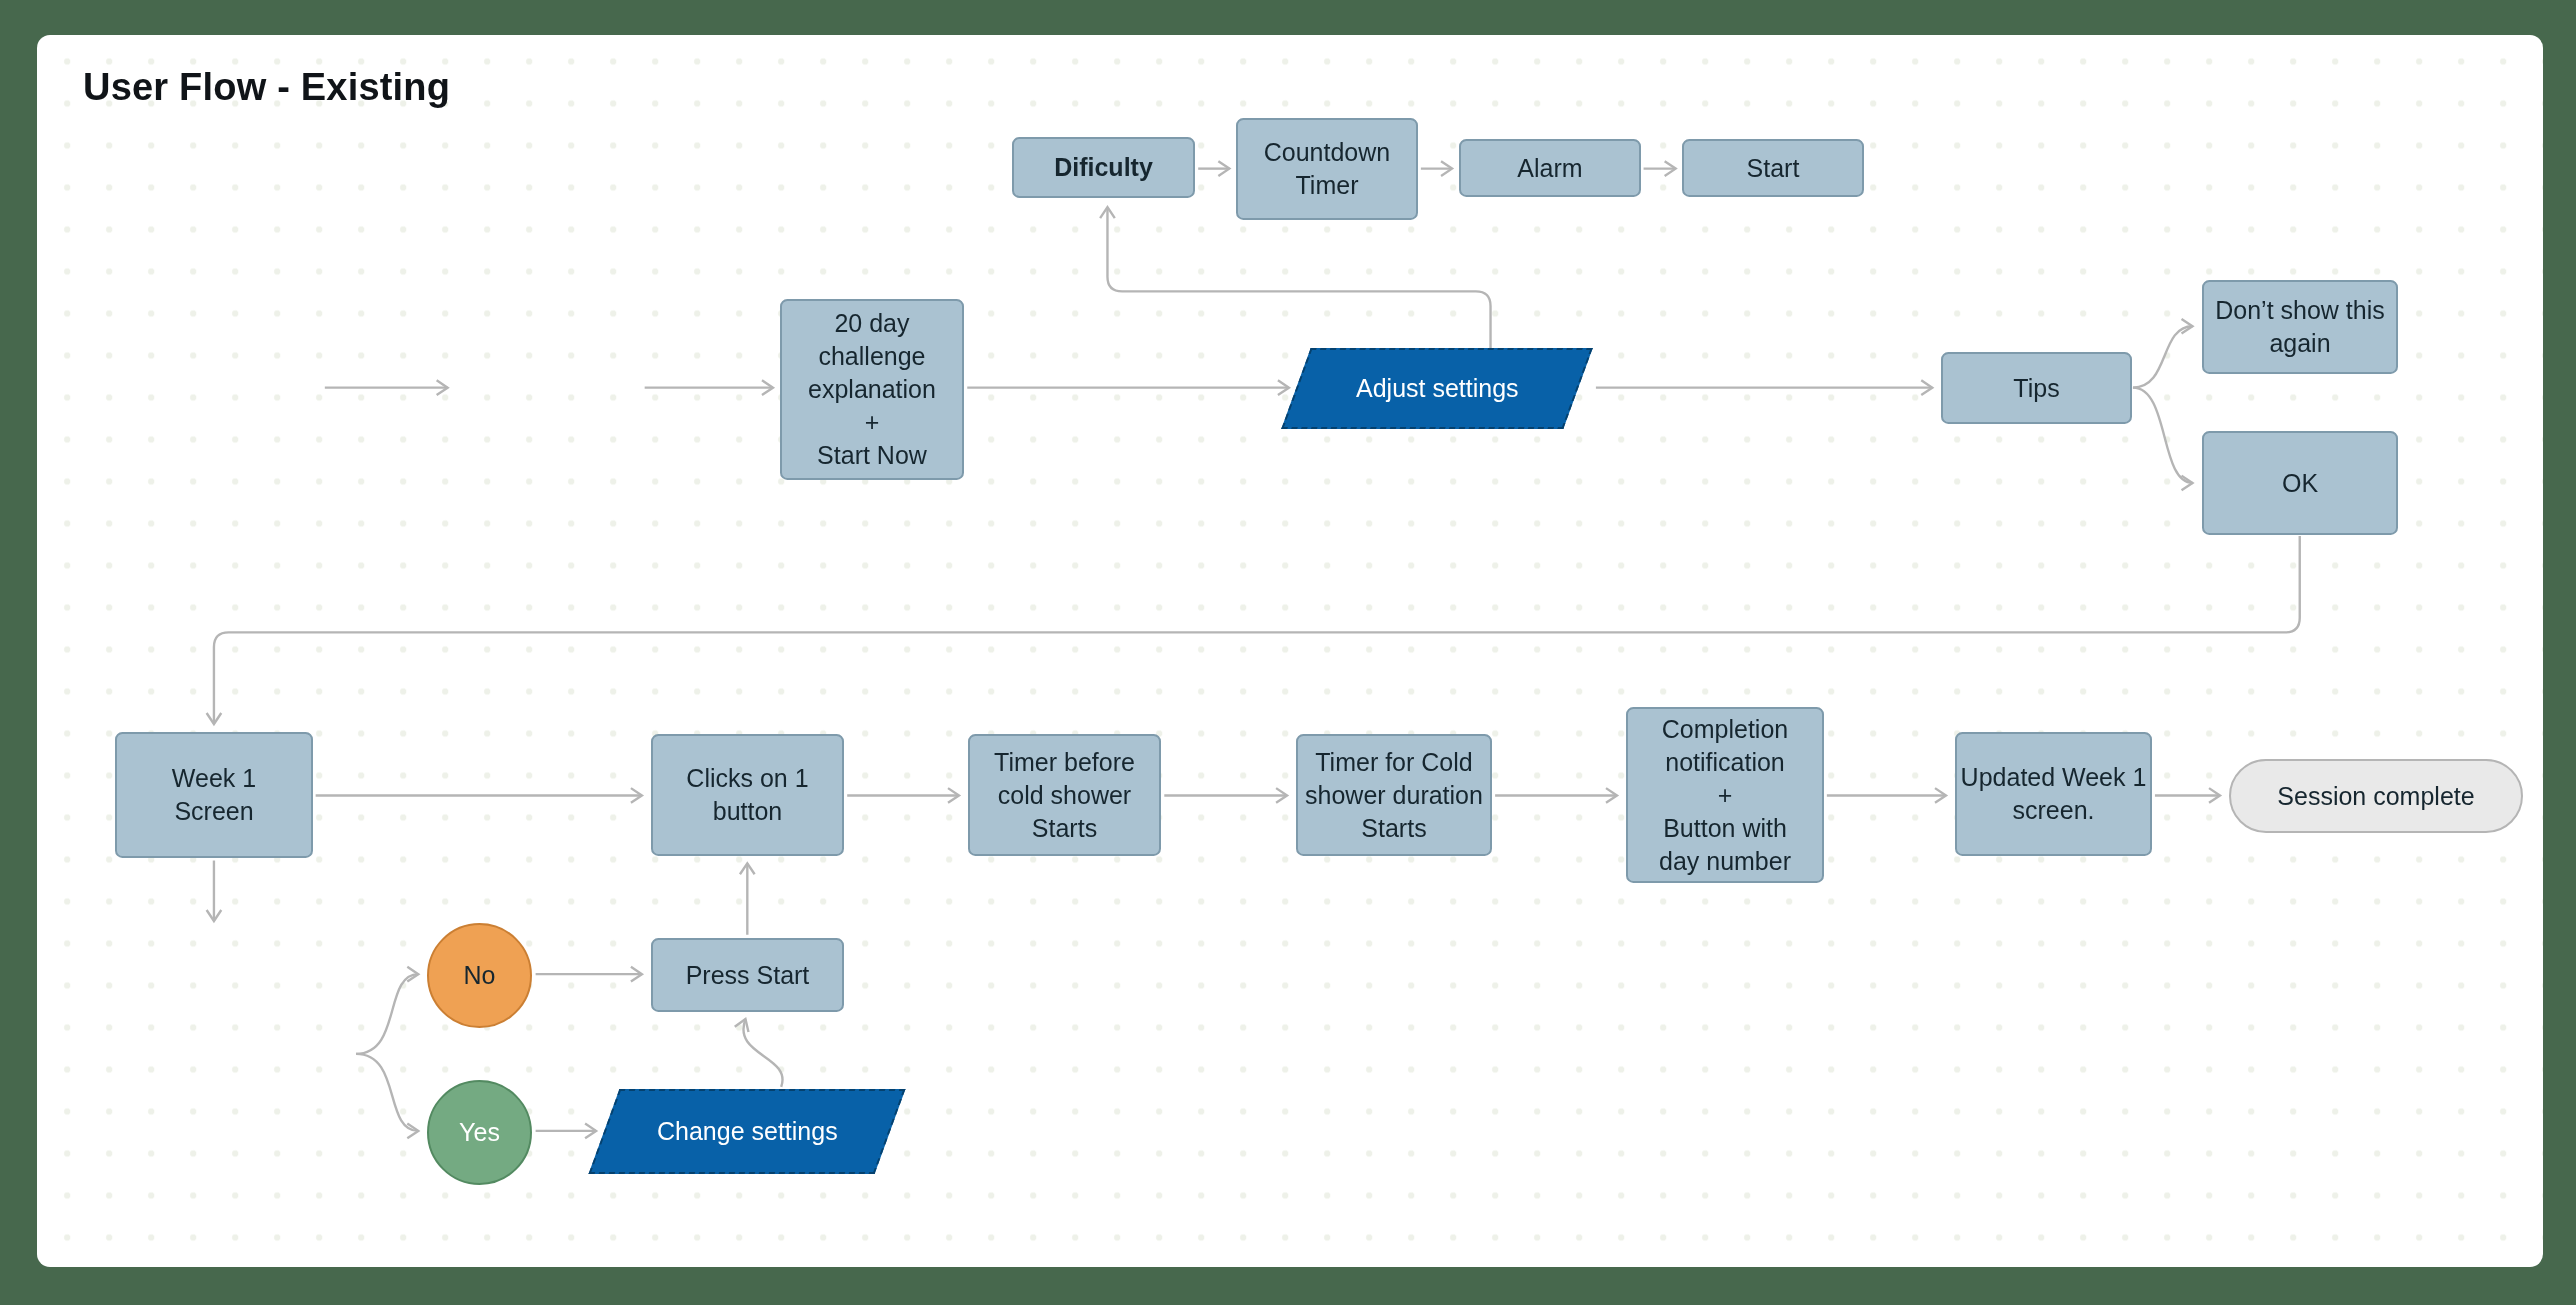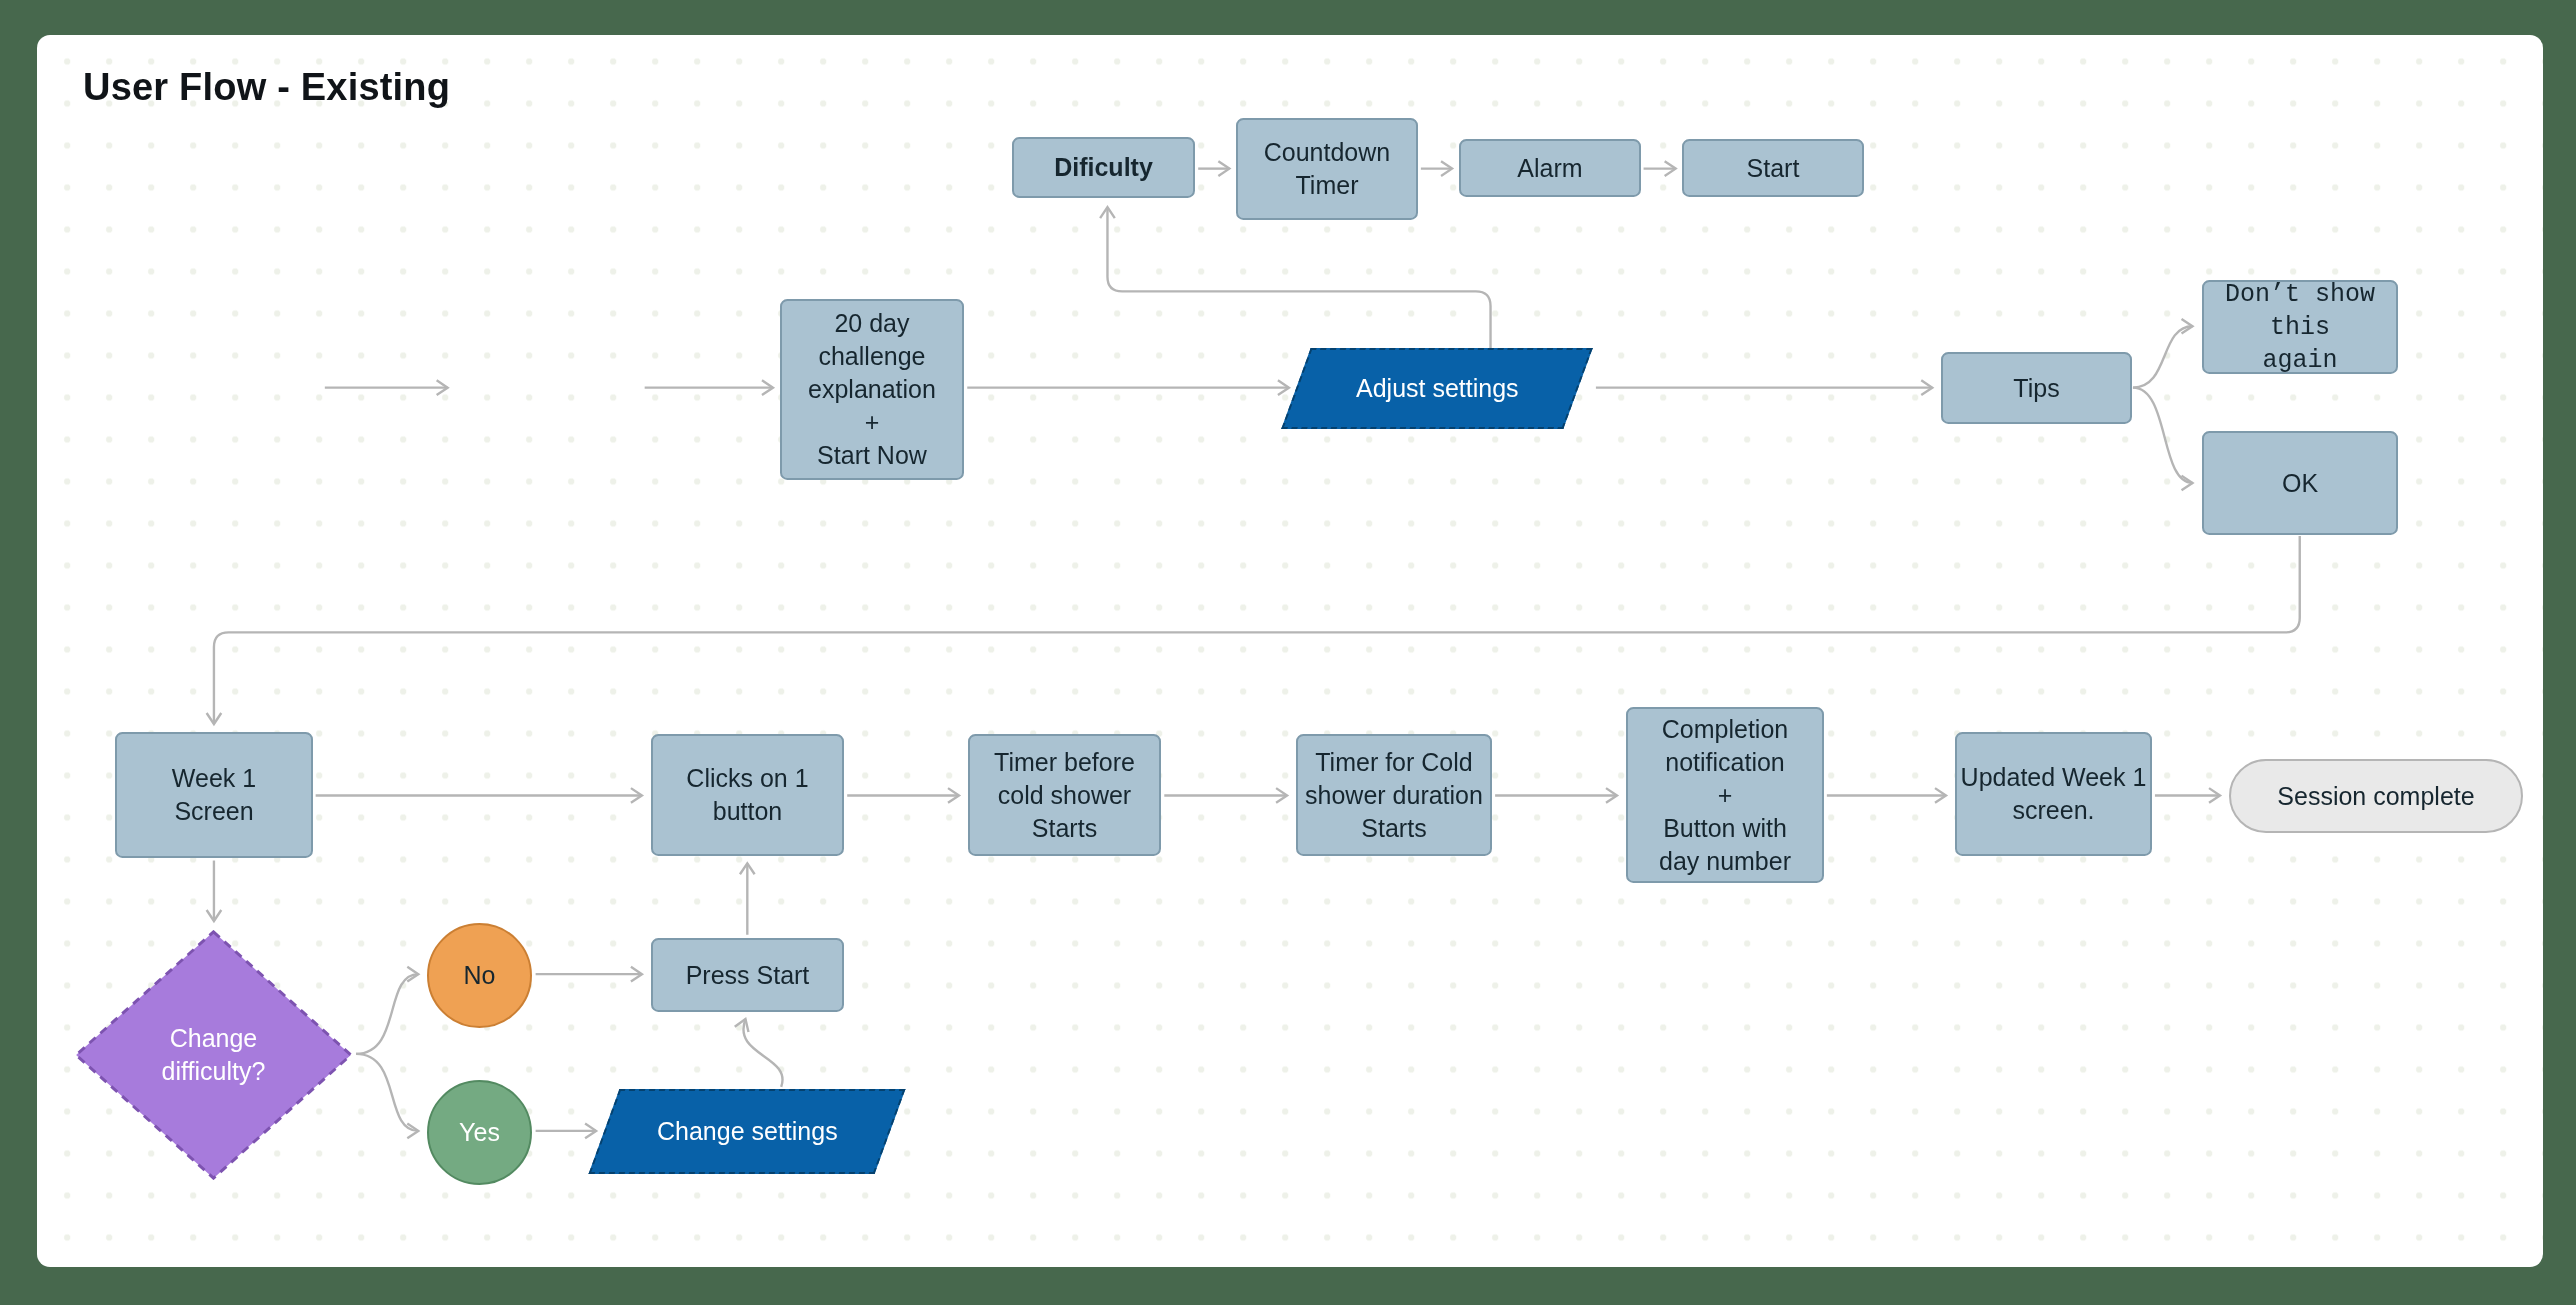--- a/index.html
+++ b/index.html
@@ -123,7 +123,7 @@
   <div class="node process" style="left:1941px;top:352px;width:191px;height:72px;">
     <span class="lbl">Tips</span>
   </div>
-  <div class="node process" style="left:2202px;top:280px;width:196px;height:94px;font-family:Liberation Mono, monospace;">
+  <div class="node process" style="left:2202px;top:280px;width:196px;height:94px;">
     <span class="lbl">Don’t show this
 again</span>
   </div>

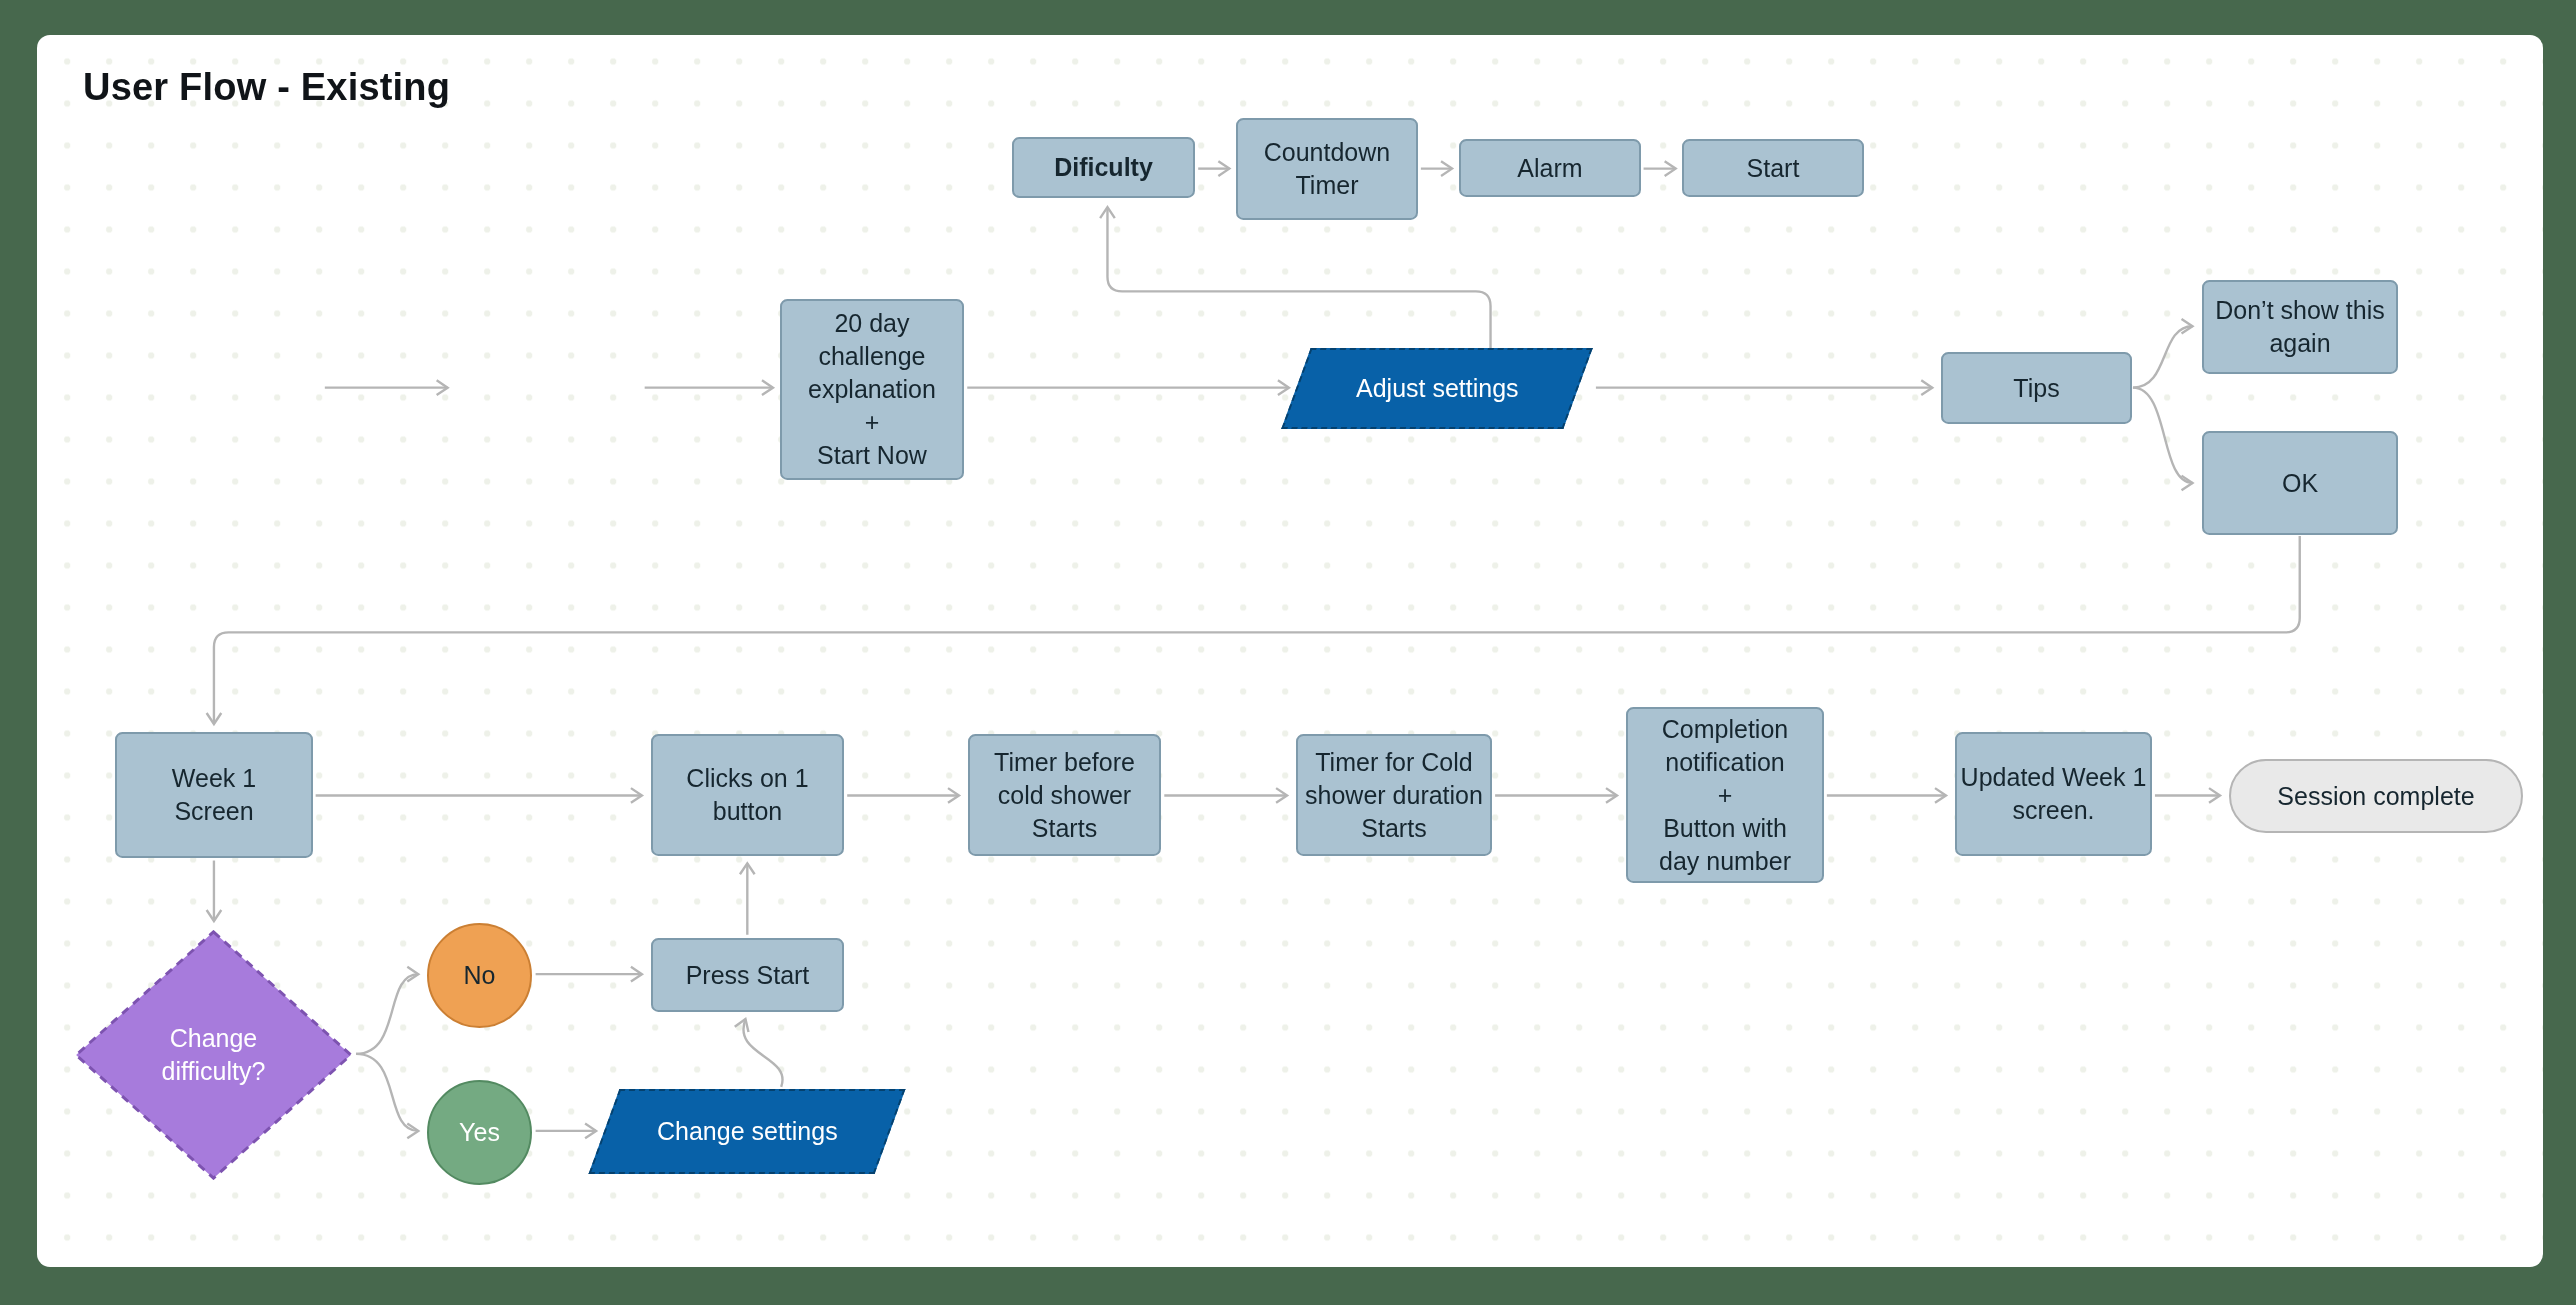--- a/index.html
+++ b/index.html
@@ -164,13 +164,6 @@
     <span class="lbl">Session complete</span>
   </div>
 
-  <div class="diamond-wrap" style="left:74px;top:930px;width:279px;height:250px;">
-    <svg width="279" height="250" viewBox="0 0 304 273">
-      <polygon points="152,2 302,136.5 152,271 2,136.5" fill="#a77bdc" stroke="#7d53b0" stroke-width="3.2" stroke-dasharray="9 7"></polygon>
-    </svg>
-    <div class="lbl">Change
-difficulty?</div>
-  </div>
 
   <div class="node circle no" style="left:427px;top:923px;width:105px;height:105px;">
     <span class="lbl">No</span>

